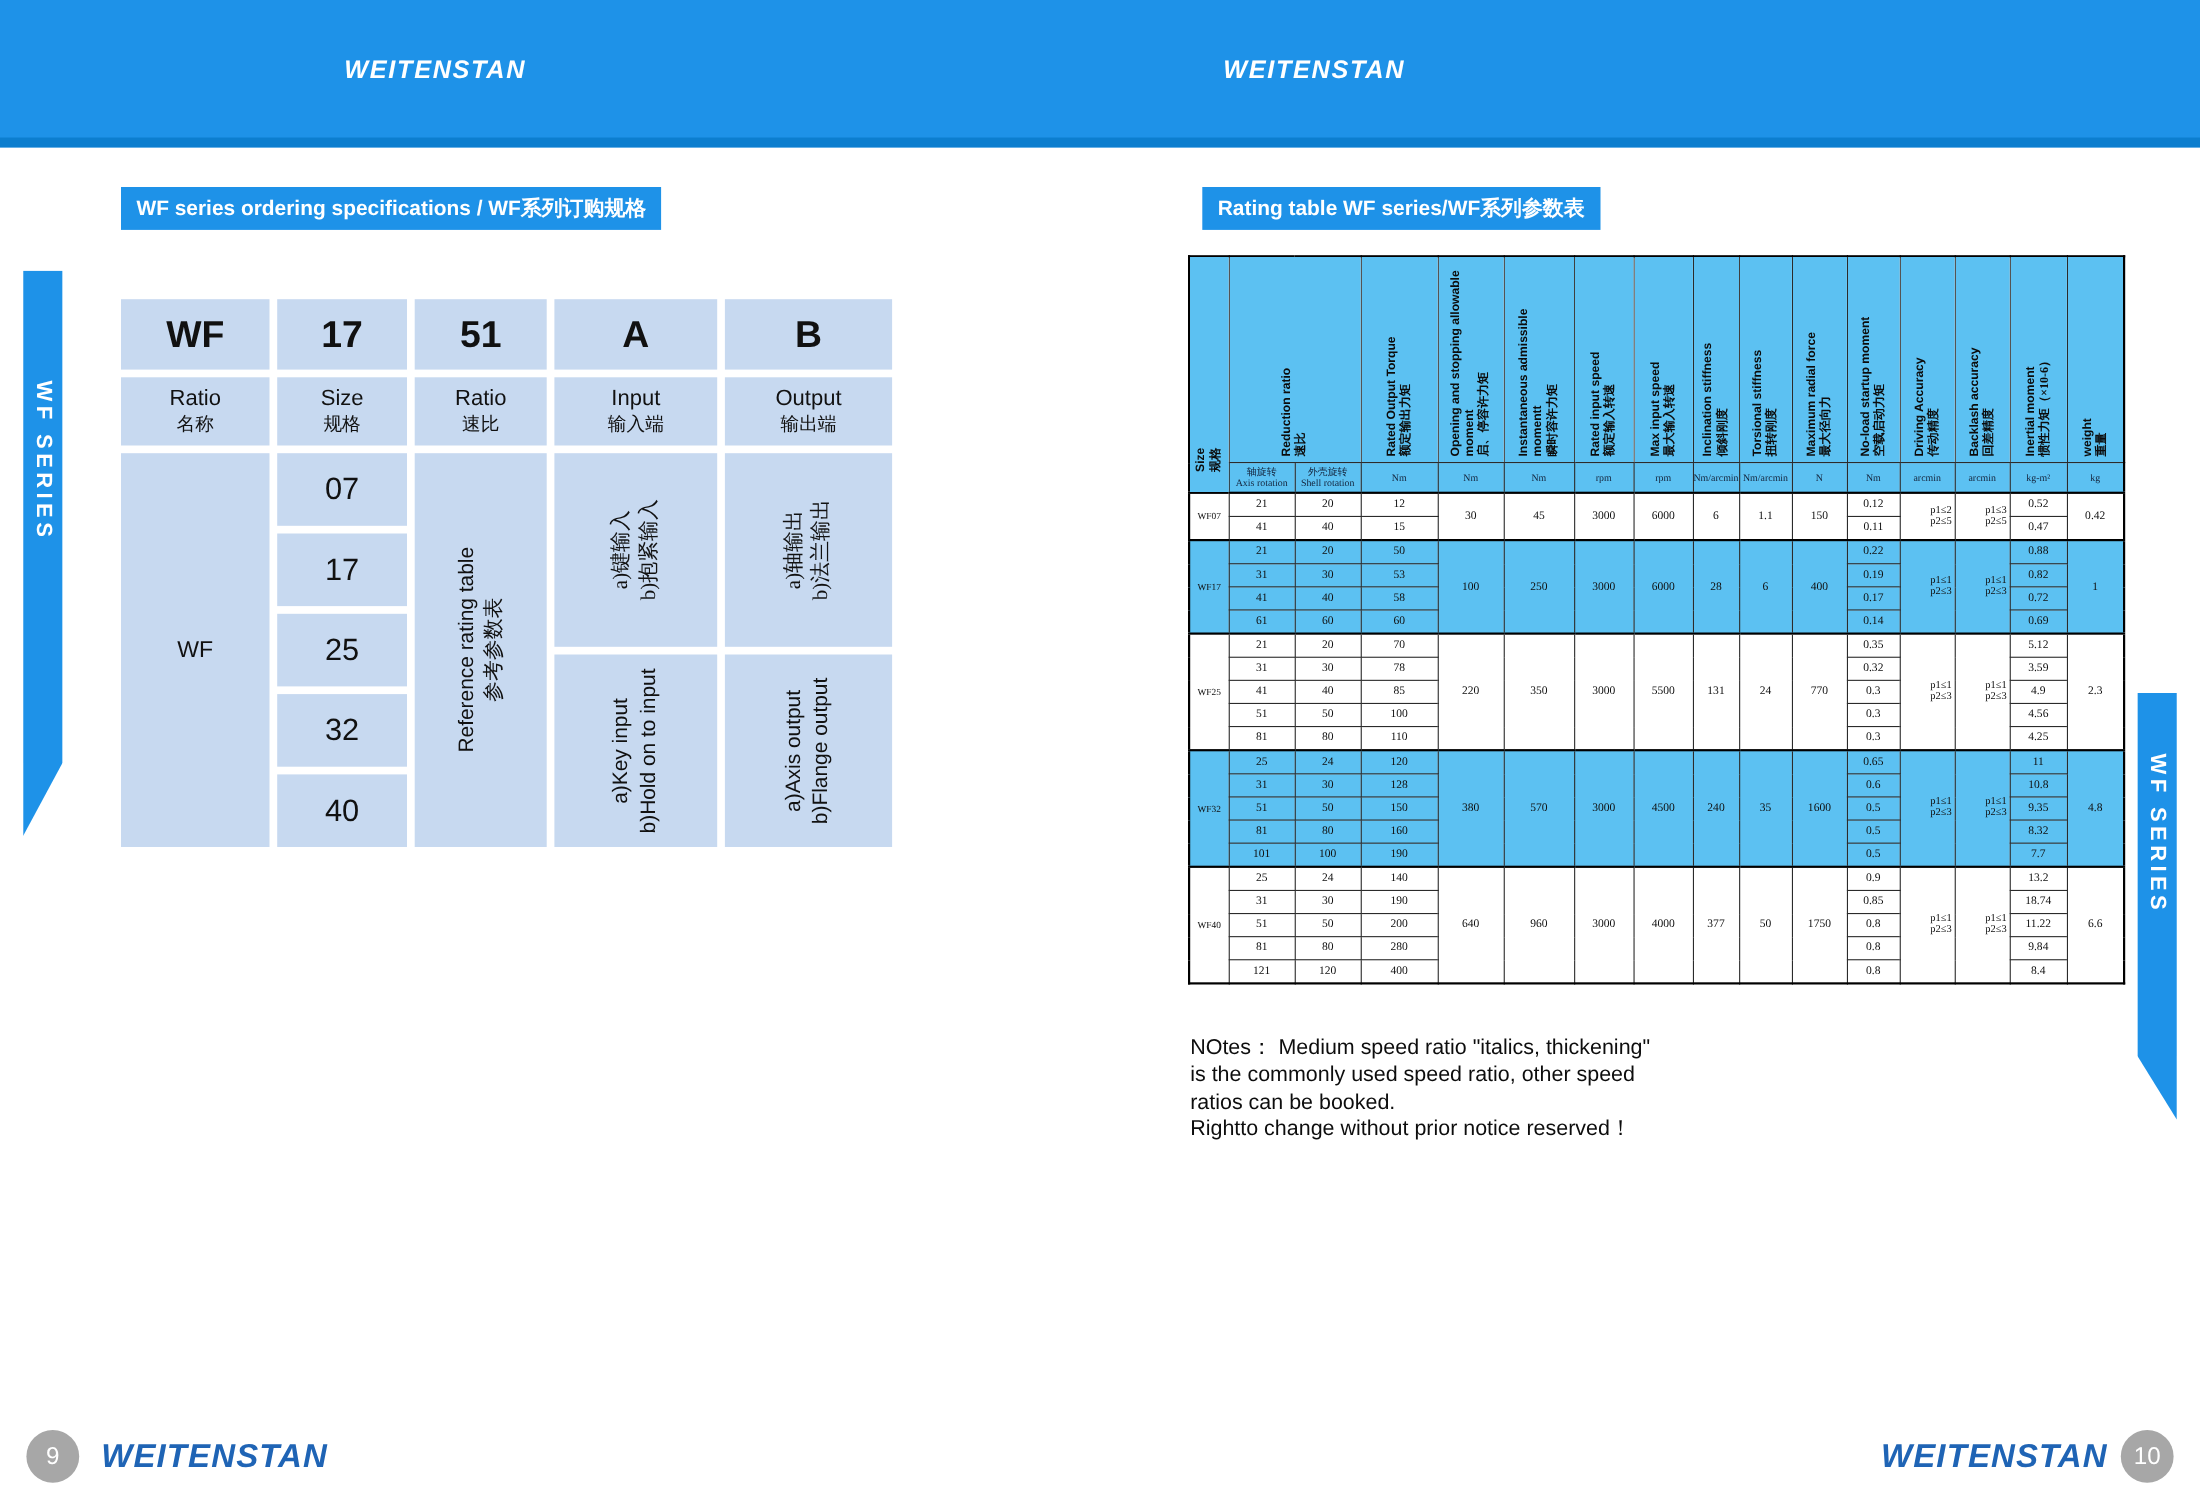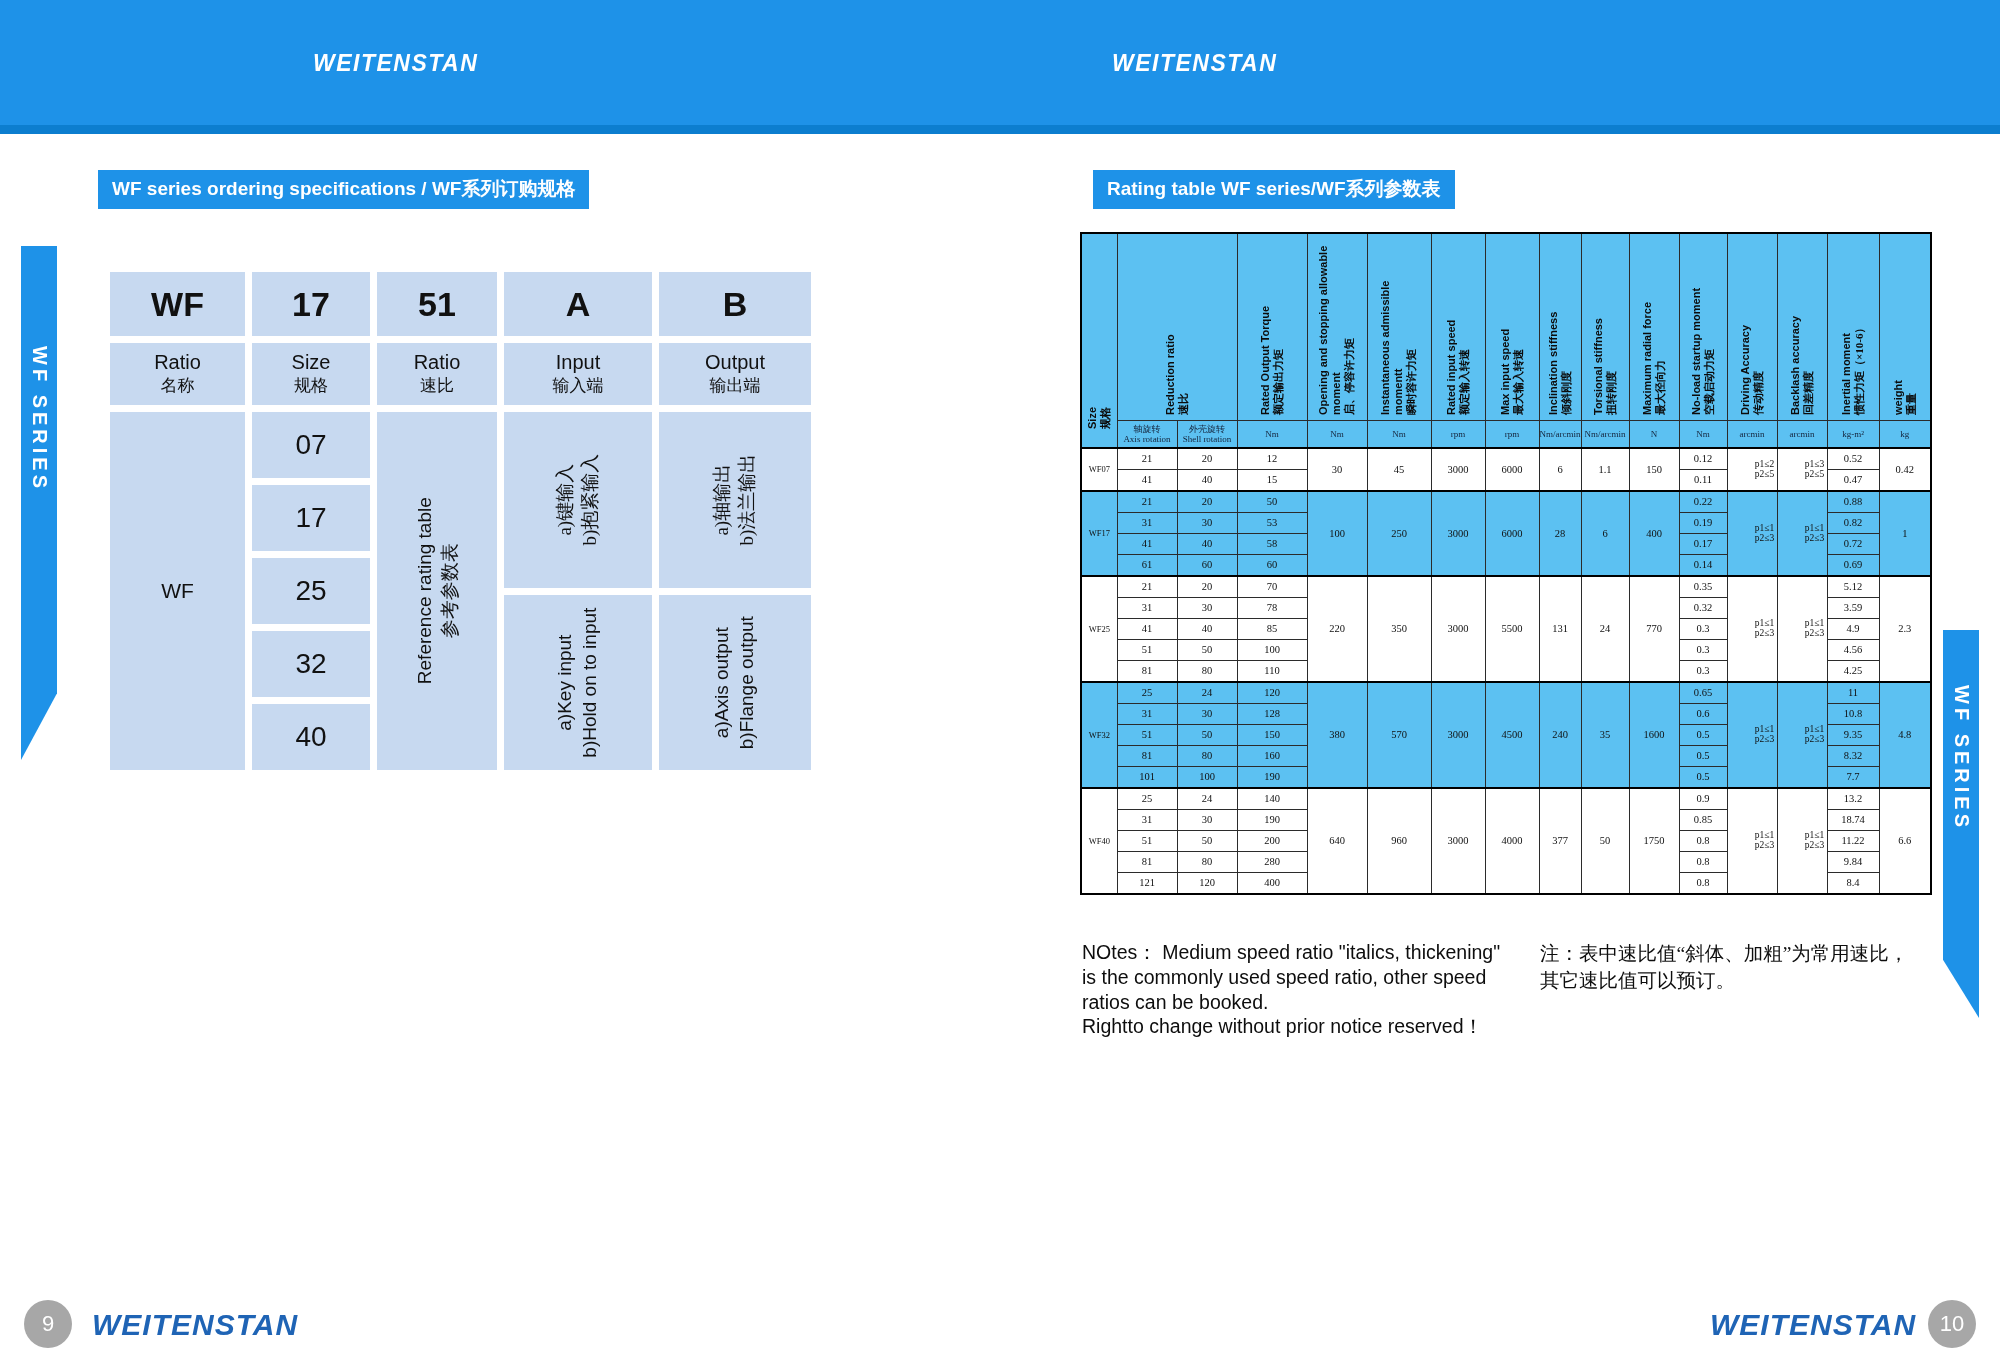--- a/index.html
+++ b/index.html
@@ -17,7 +17,7 @@
   
   .sec-label{position:absolute;top:170px;background:#1e92e8;color:#ffffff;
     font-size:19px;font-weight:bold;padding:6px 14px 7px 14px;white-space:nowrap;}
-  .sec-label.l{left:98px;}
+  .sec-label.l{left:110px;}
   .sec-label.r{left:1093px;}
   
   .ribbon{position:absolute;width:36px;background:#1e92e8;display:flex;

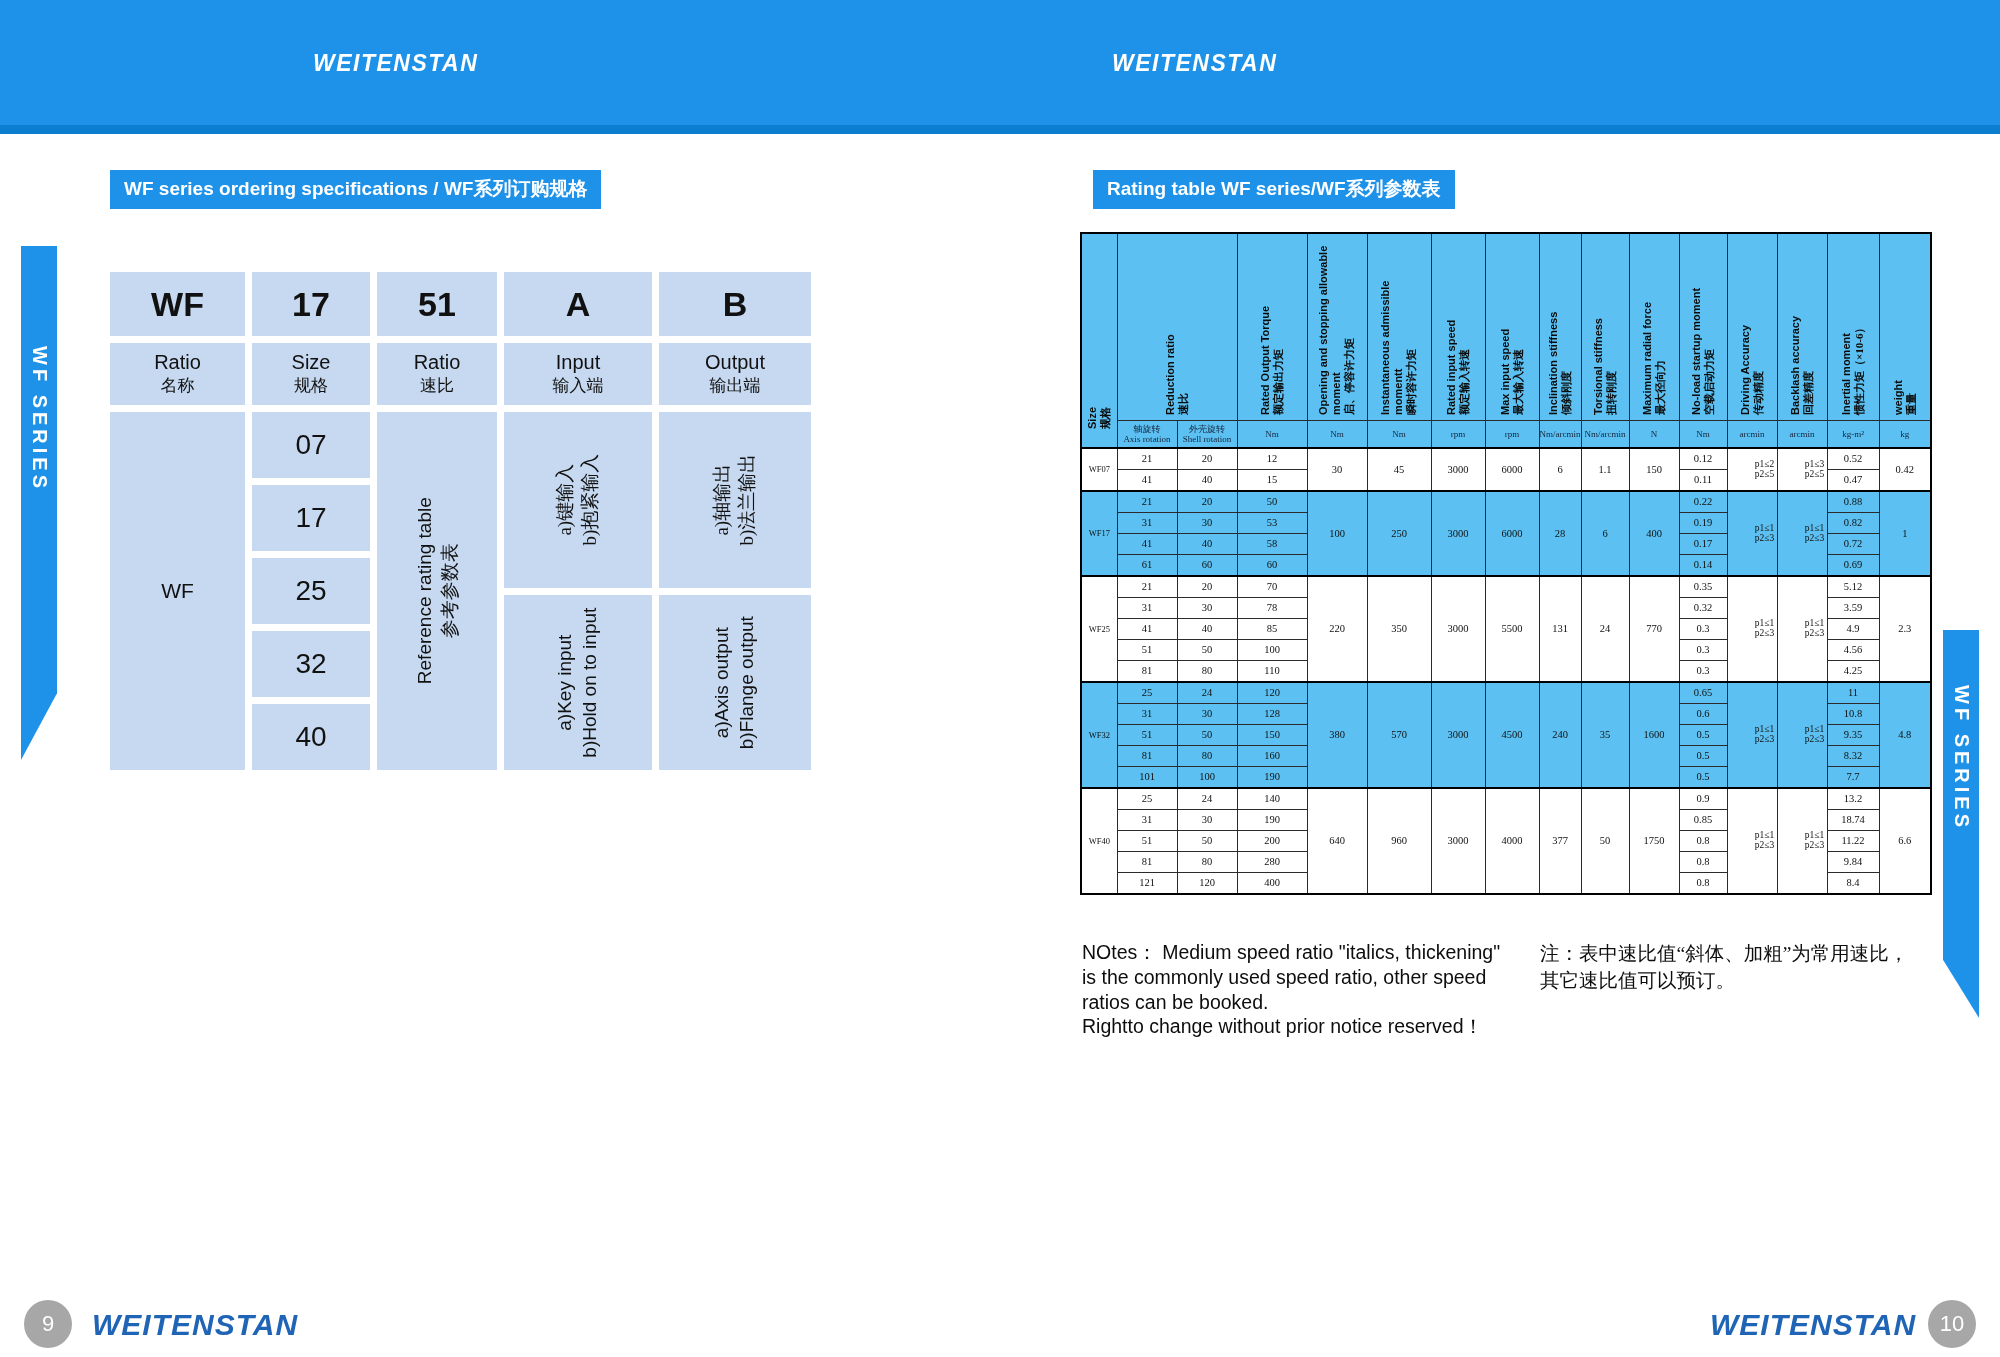--- a/index.html
+++ b/index.html
@@ -538,8 +538,6 @@
 ratios can be booked.
 Rightto change without prior notice reserved！</div>
 <div class="notes-zh">
-  <div class="p1">注：表中速比值“斜体、加粗”为常用速比，
-其它速比值可以预订。</div>
 </div>
 
 <div class="page-circle l">9</div>

